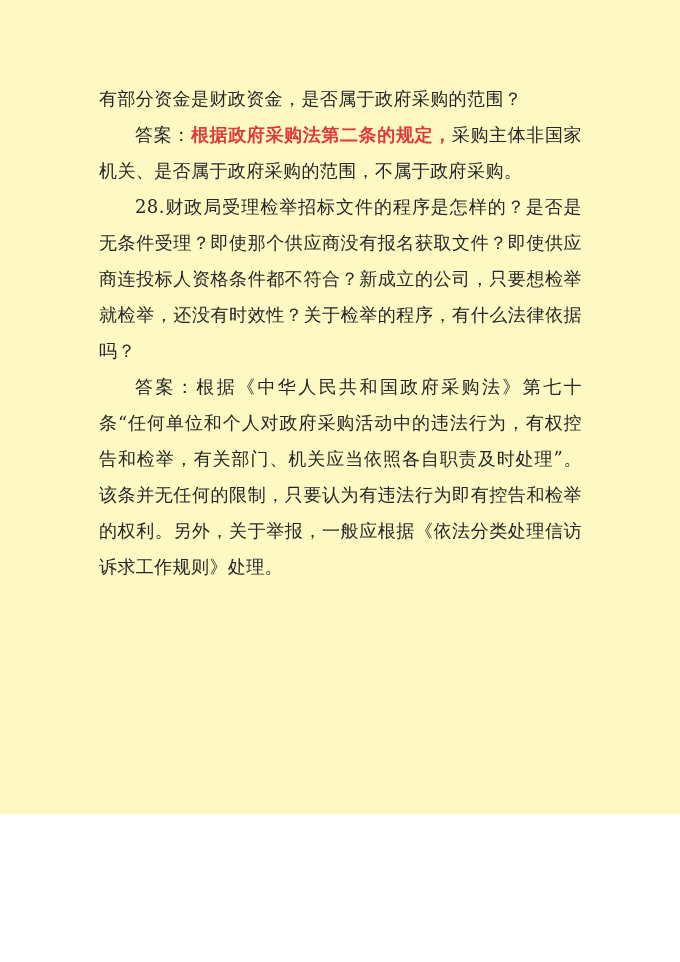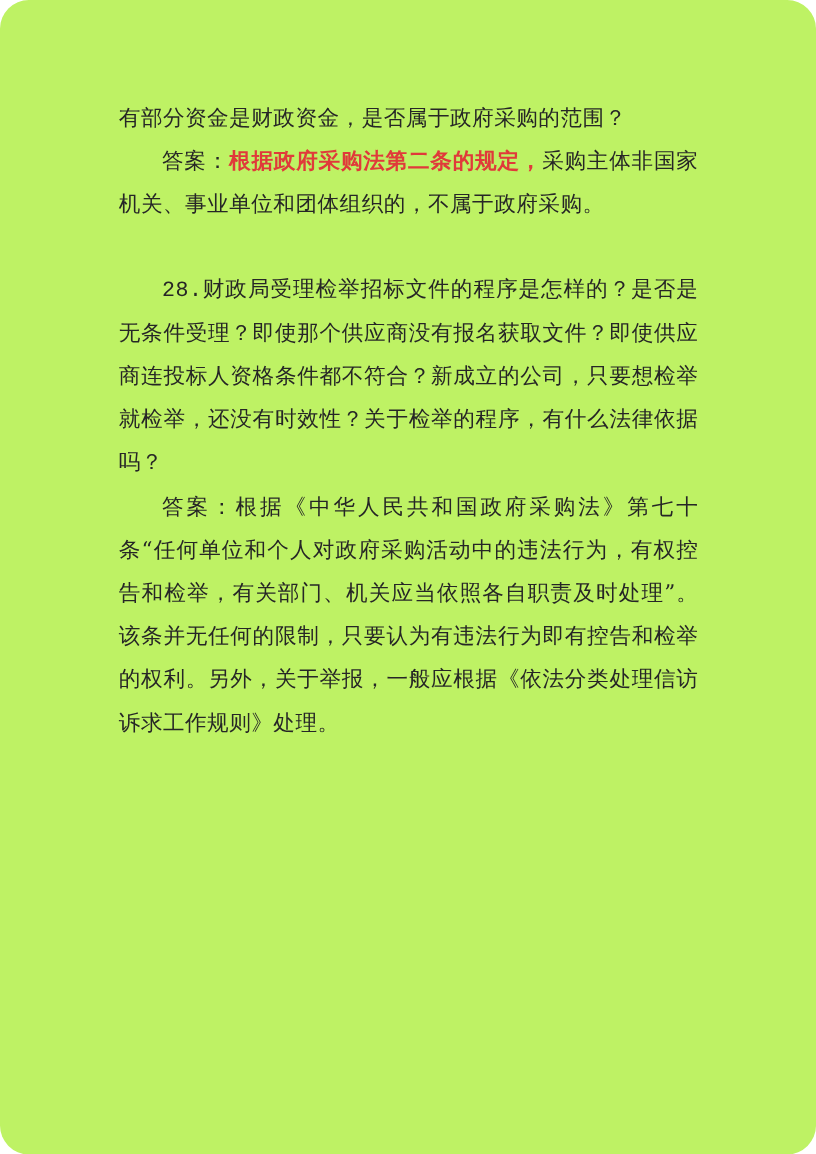--- a/index.html
+++ b/index.html
@@ -17,10 +17,9 @@
   .page {
     box-sizing: border-box;
     width: 680px;
-    height: 962px;
+    height: 814px;
     padding: 81px 98px 0 99px;
-    background: #bef264;
-    border-radius: 24px;
+    background: #fef9c3;
   }
   .para {
     margin: 0;

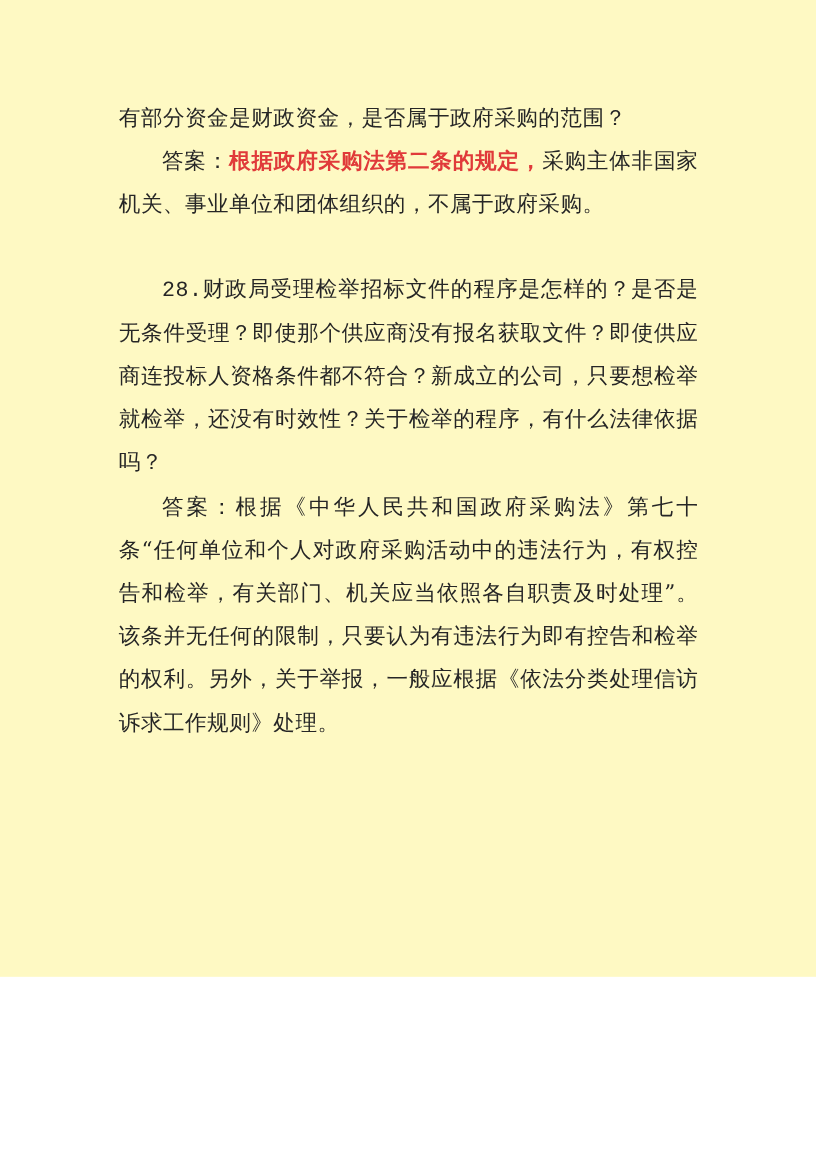--- a/index.html
+++ b/index.html
@@ -50,7 +50,7 @@
 
   <p class="para">有部分资金是财政资金，是否属于政府采购的范围？</p>
 
-  <p class="para indent"><span>答案：</span><span class="red-run">根据政府采购法第二条的规定，</span><span>采购主体非国家机关、事业单位和团体组织的，不属于政府采购。</span></p>
+  <p class="para indent"><span>答案：</span><span class="red-run">根据政府采购法第二条的规定，</span><span>采购主体非国家机关、是否属于政府采购的范围，不属于政府采购。</span></p>
 
   <p class="para indent gap-before">28.财政局受理检举招标文件的程序是怎样的？是否是无条件受理？即使那个供应商没有报名获取文件？即使供应商连投标人资格条件都不符合？新成立的公司，只要想检举就检举，还没有时效性？关于检举的程序，有什么法律依据吗？</p>
 

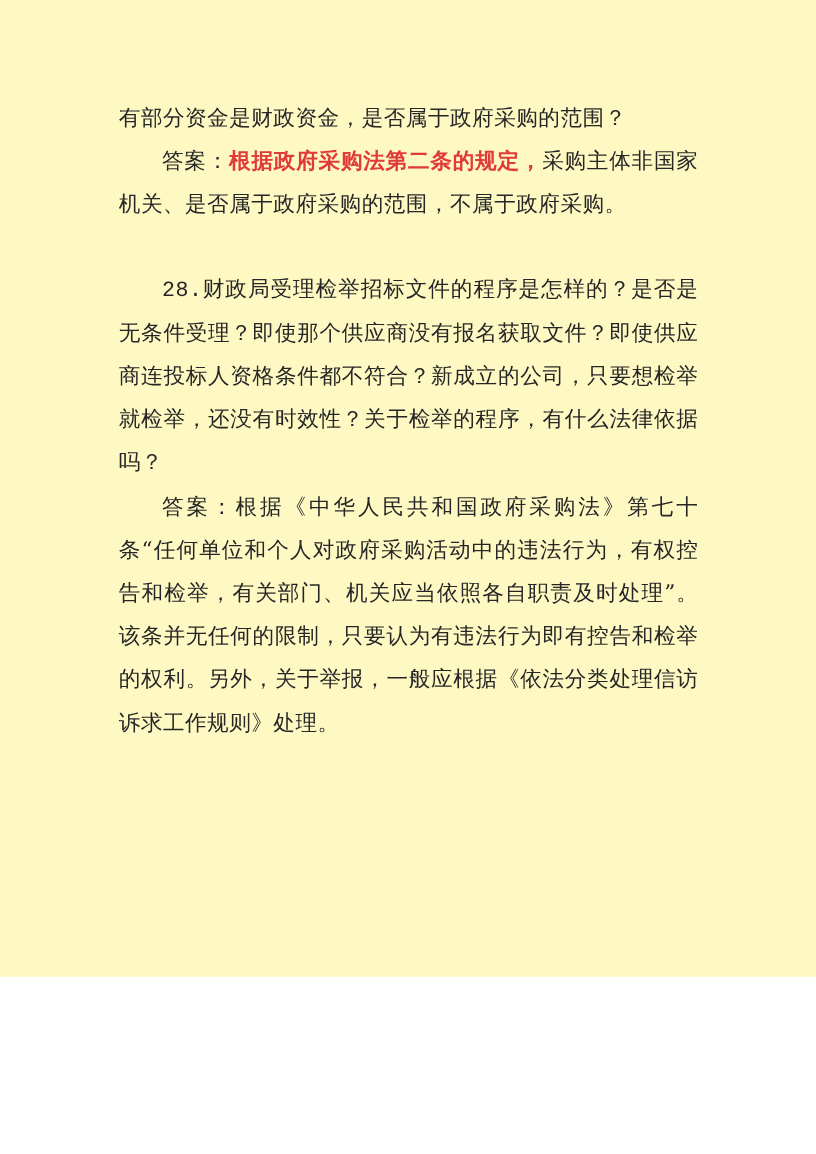--- a/index.html
+++ b/index.html
@@ -35,8 +35,6 @@
     text-indent: 2em;
   }
   .para.gap-before {
-    margin-top: 36px;
-    font-family: Liberation Mono, monospace;
   }
   .red-run {
     color: #e03a3a;

